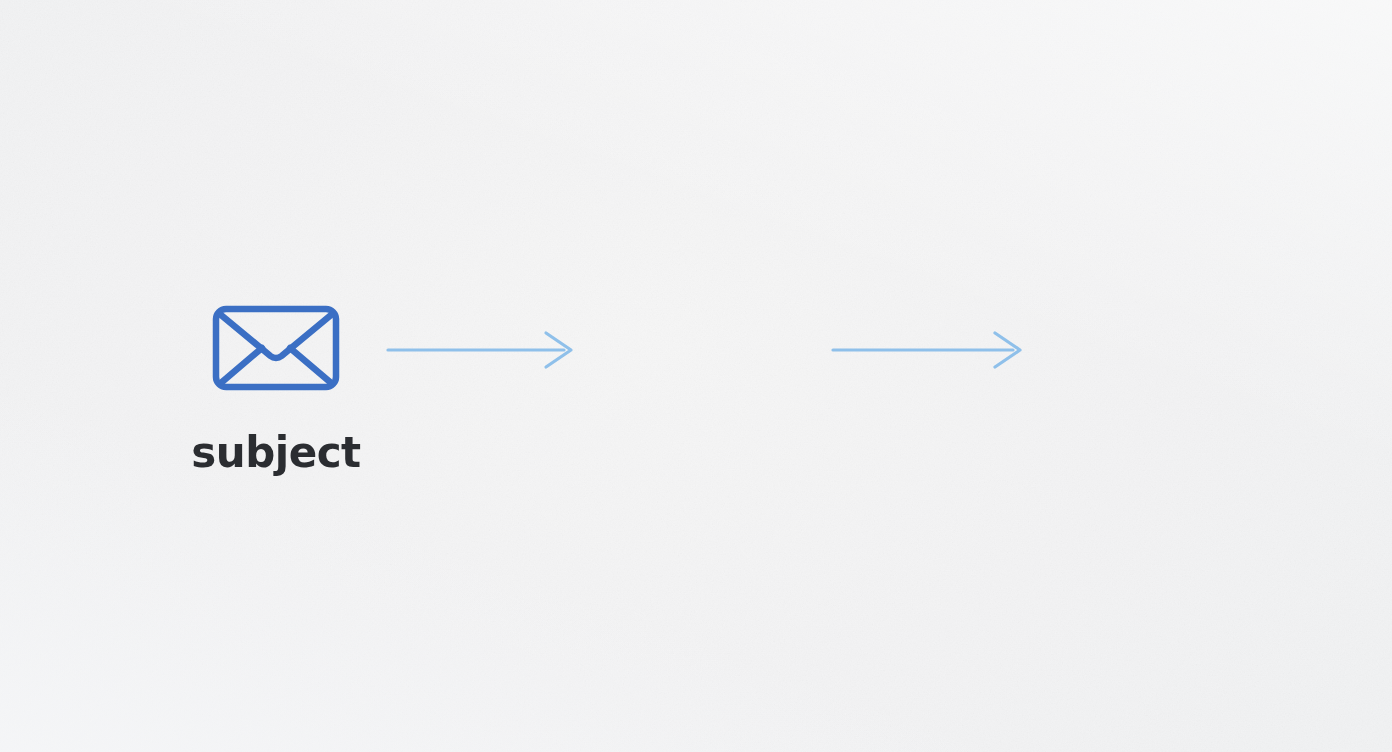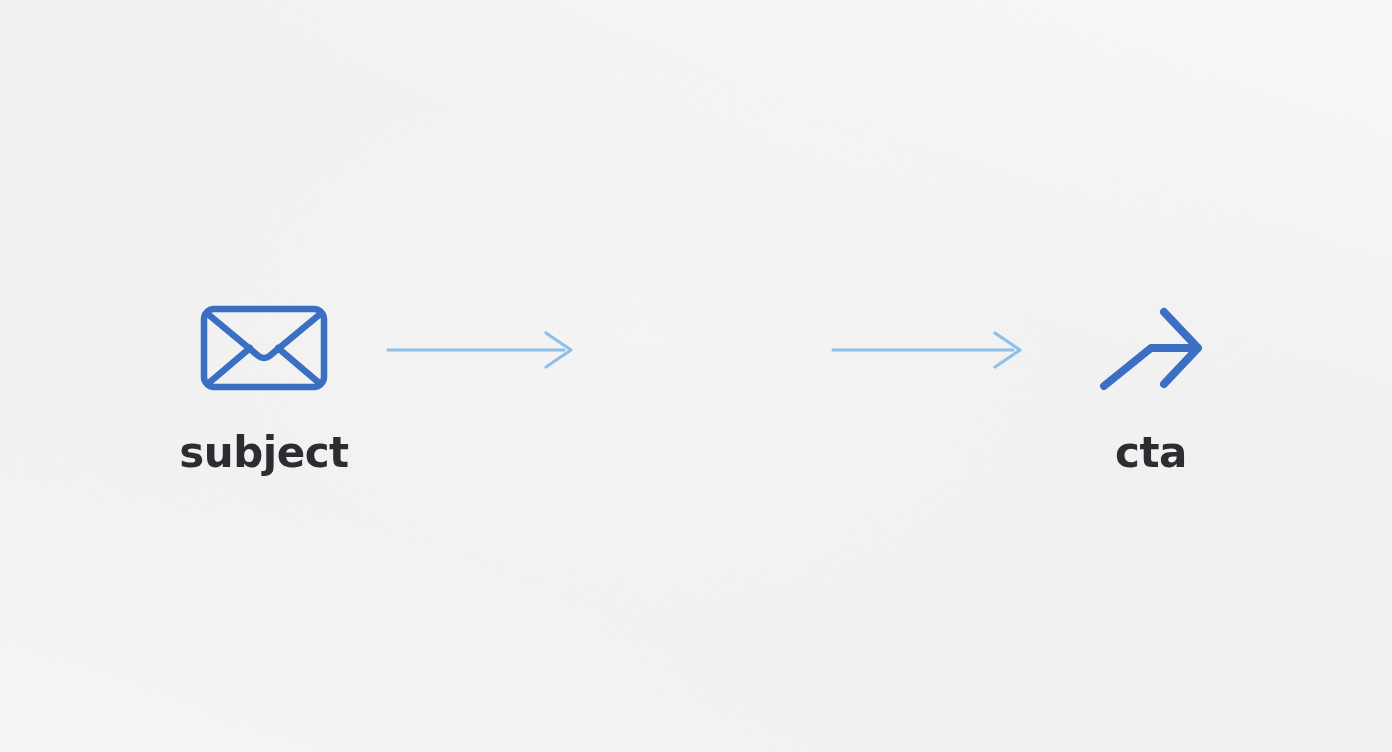--- a/index.html
+++ b/index.html
@@ -76,7 +76,7 @@
   }
 
   
-  .stage-subject { left: 134px; top: 300px; width: 260px; }
+  .stage-subject { left: 146px; top: 300px; width: 260px; }
   .stage-opener  { left: 572px; top: 300px; width: 260px; }
   .stage-cta     { left: 1021px; top: 300px; width: 260px; }
 

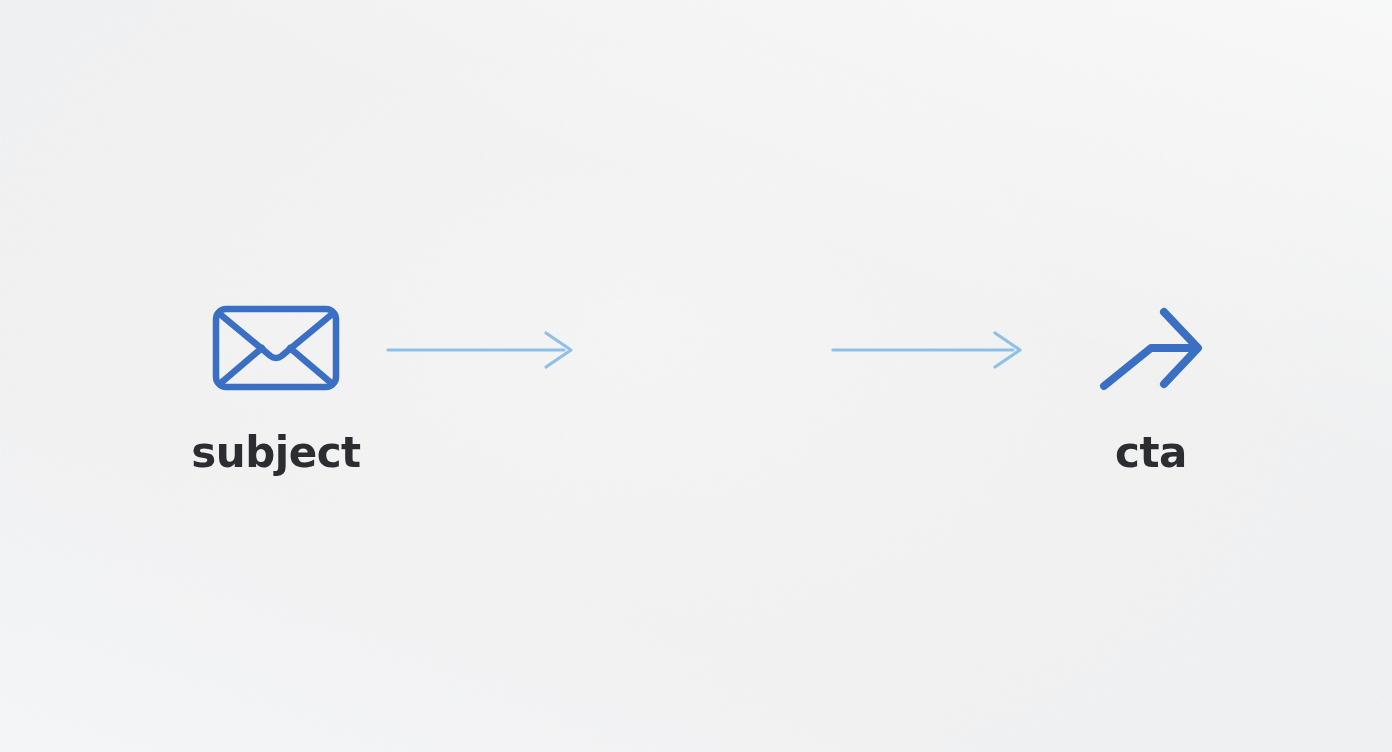--- a/index.html
+++ b/index.html
@@ -138,15 +138,6 @@
       </svg>
     </div>
 
-    <div class="stage stage-cta">
-      <div class="stage-icon">
-        <svg width="104" height="90" viewBox="0 0 104 90" aria-hidden="true">
-          <path d="M5 83 L52 45 L96 45" fill="none" stroke="#3b6fc4" stroke-width="8" stroke-linecap="round" stroke-linejoin="round"></path>
-          <path d="M65 9 L99 45 L65 81" fill="none" stroke="#3b6fc4" stroke-width="8" stroke-linecap="round" stroke-linejoin="round"></path>
-        </svg>
-      </div>
-      <div class="stage-label">cta</div>
-    </div>
 
   </div>
 </div>

